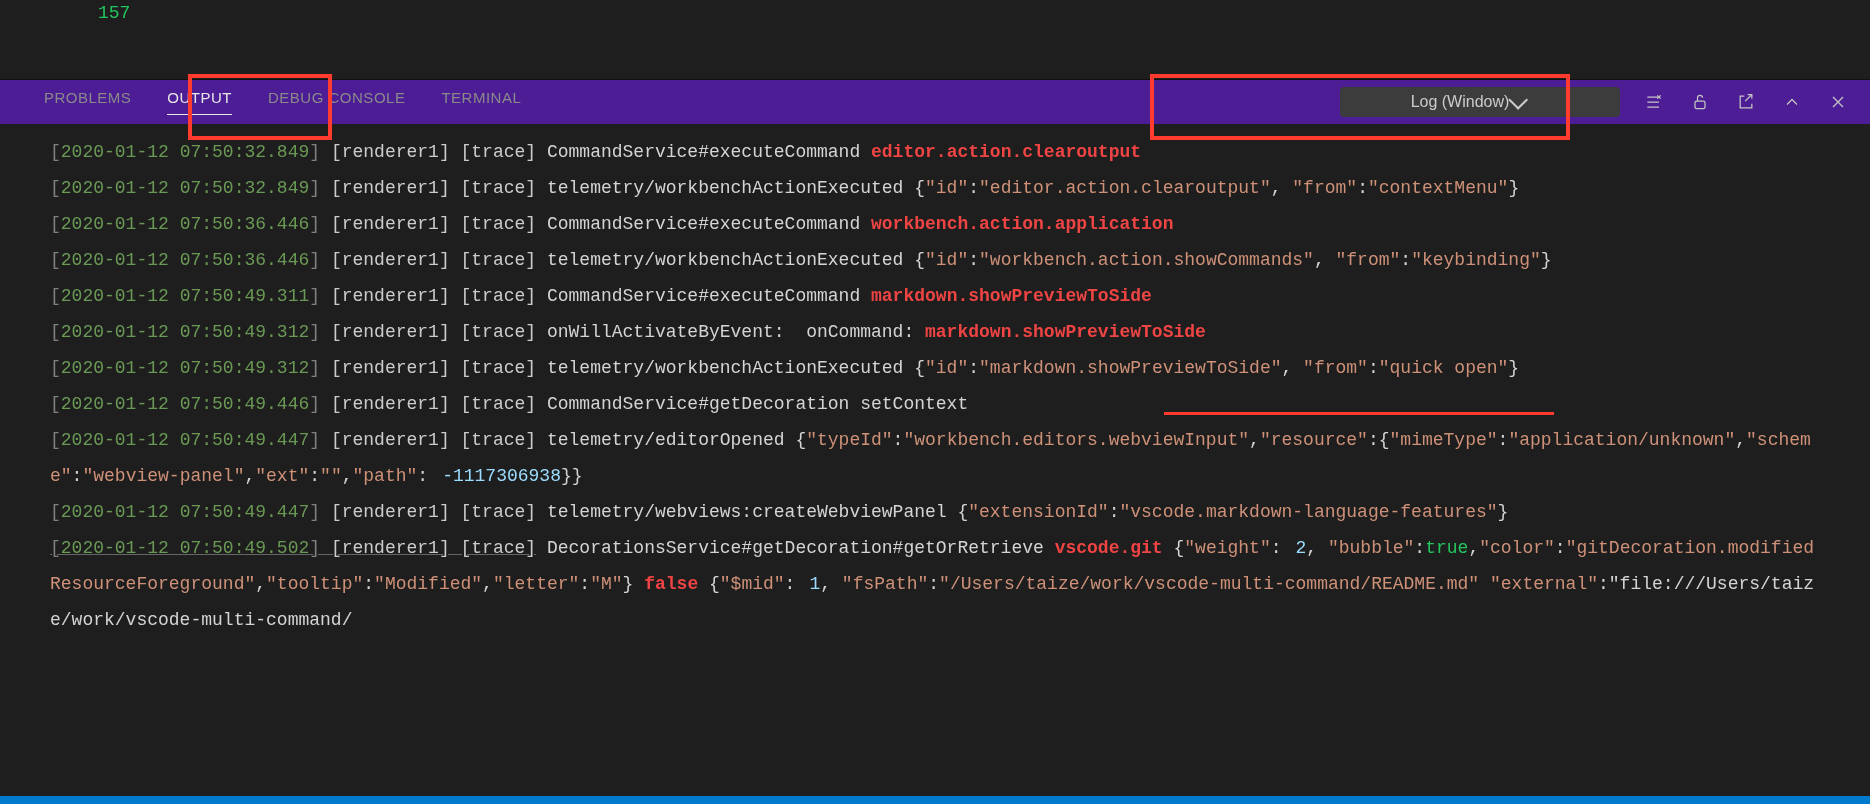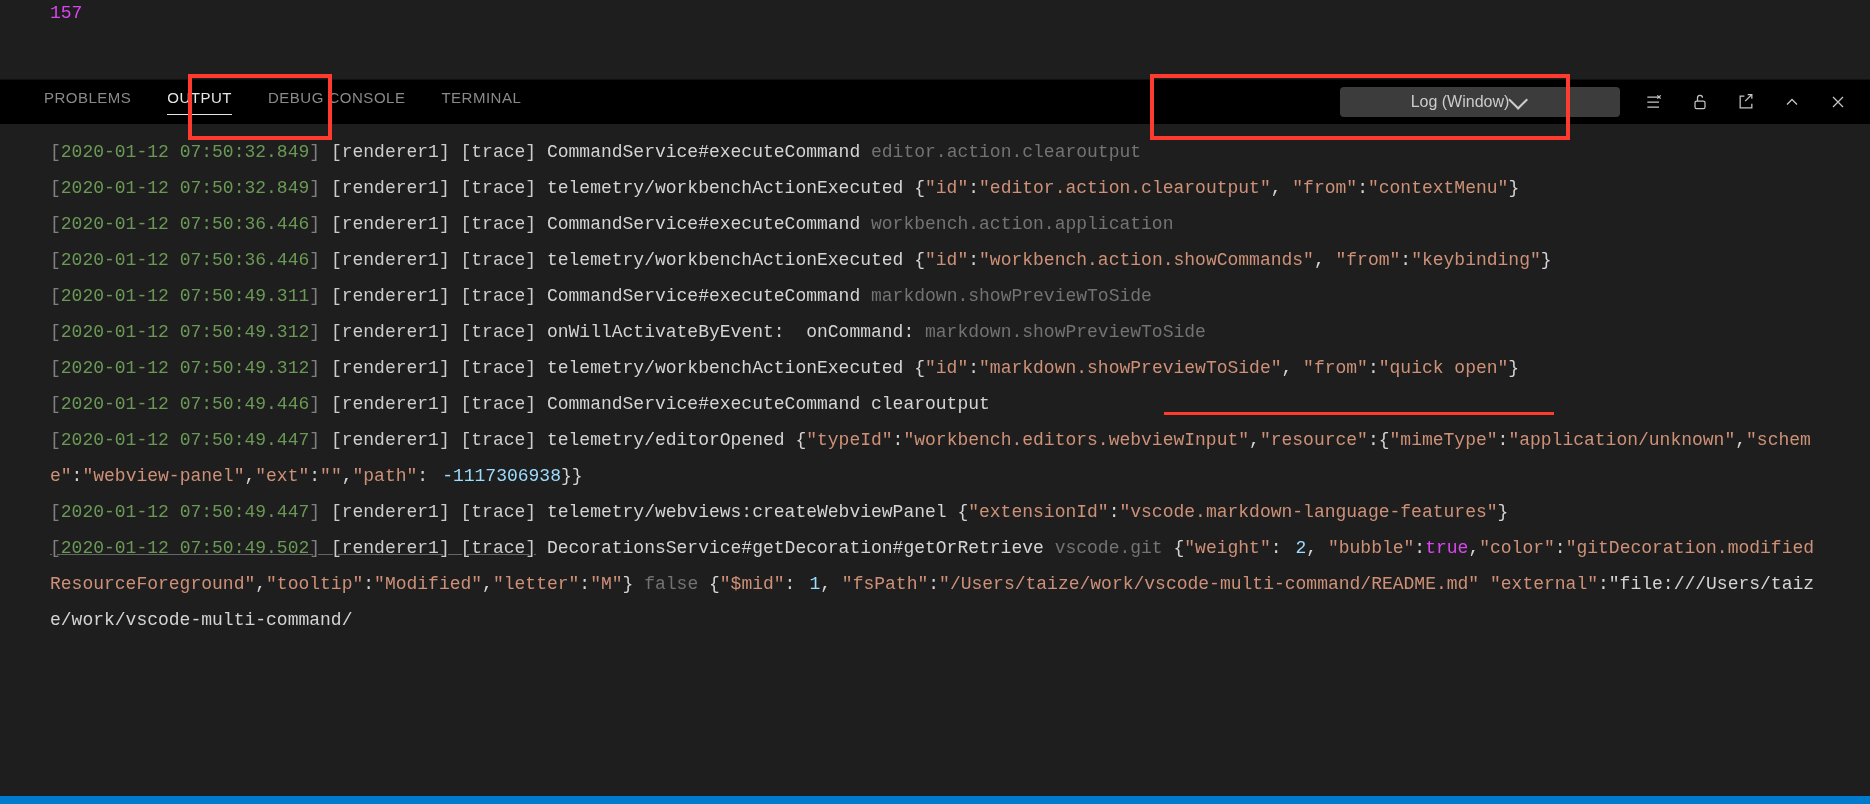--- a/index.html
+++ b/index.html
@@ -26,7 +26,7 @@
     align-items: flex-start;
     border-bottom: 1px solid #111;
   }
-  .line-number { color: #d946ef; }
+  .line-number { color: #22c55e; margin-left: 48px; }
 
   .panel-header {
     display: flex;

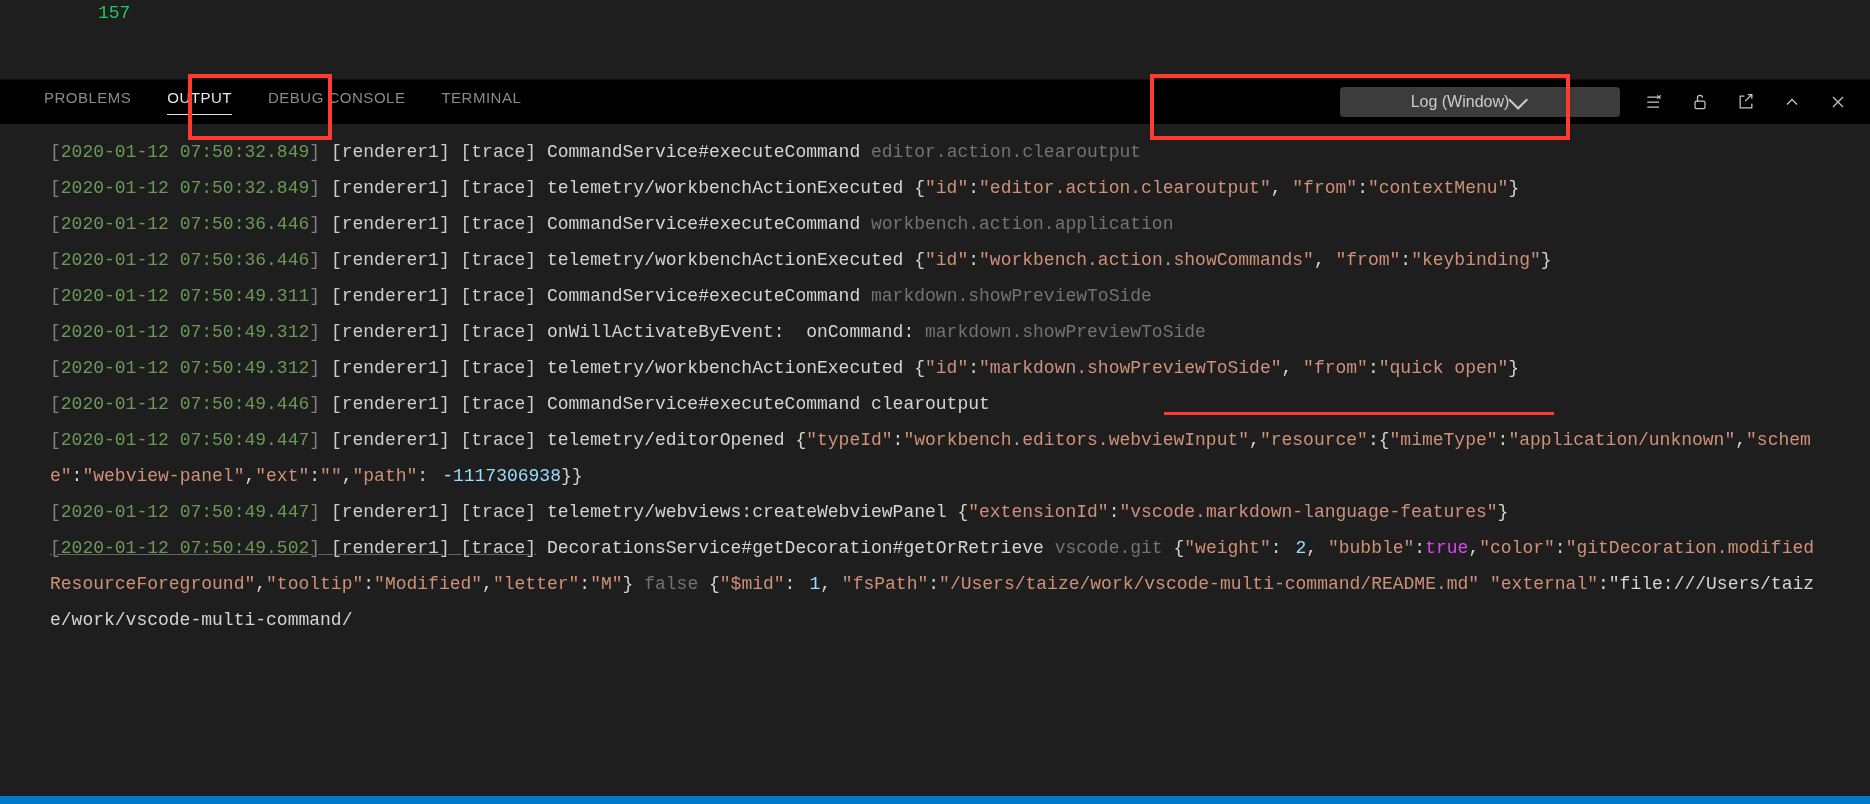--- a/index.html
+++ b/index.html
@@ -33,7 +33,7 @@
     align-items: center;
     height: 44px;
     padding: 0 20px 0 44px;
-    background: #000000;
+    background: #4c1d95;
     font-size: 15px;
   }
   .tabs { display: flex; gap: 36px; color: #8a8a8a; }

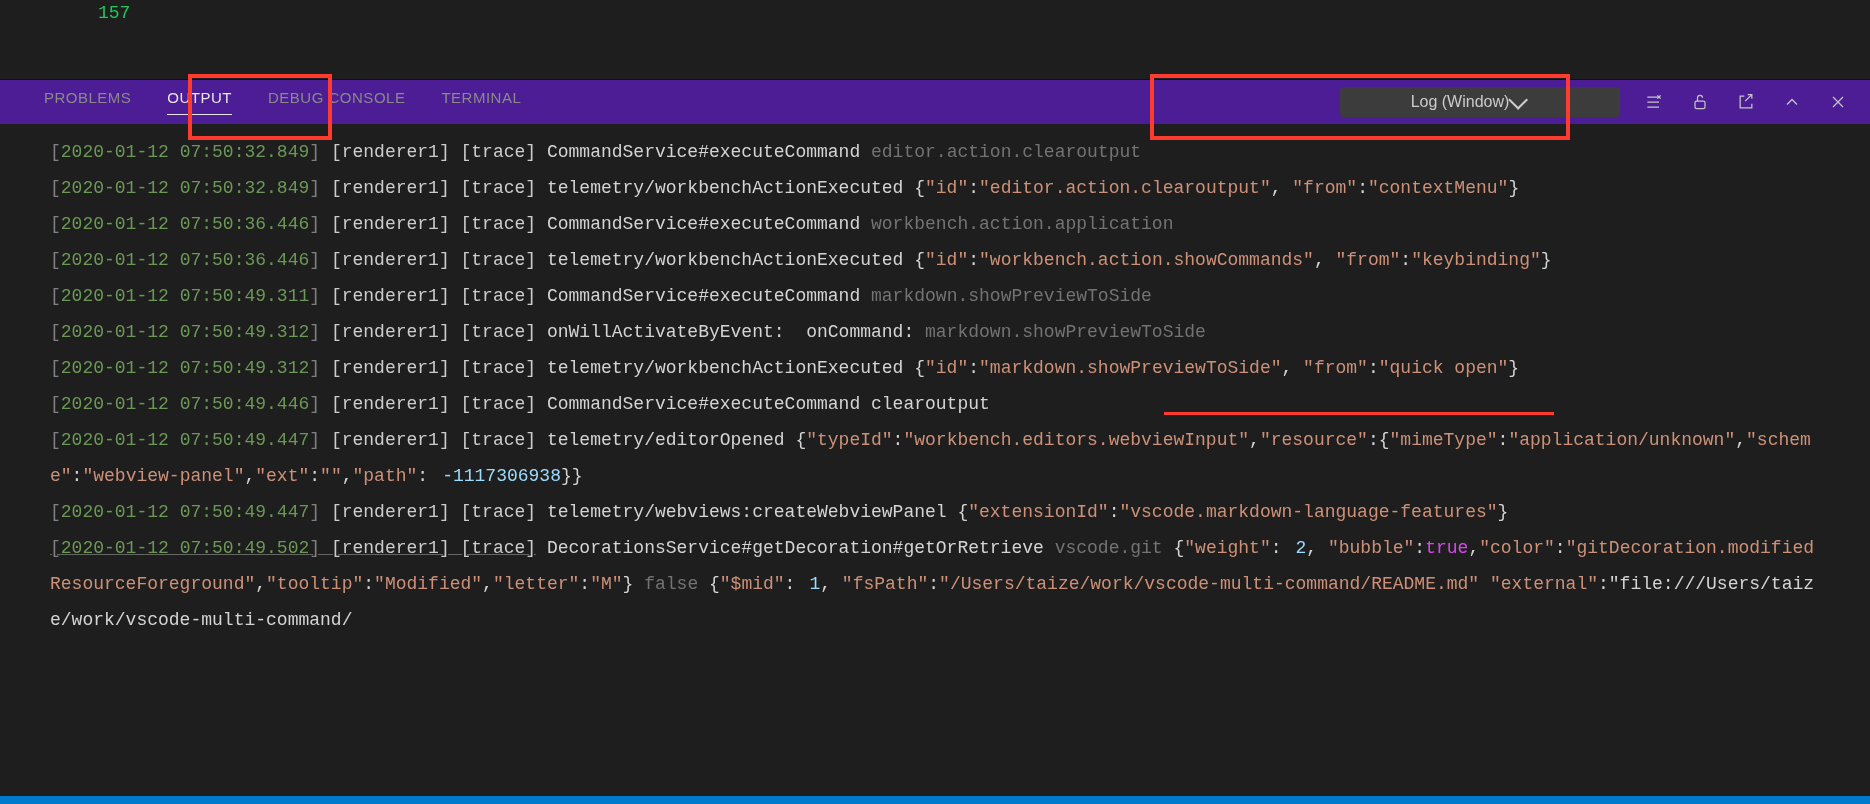--- a/index.html
+++ b/index.html
@@ -114,7 +114,7 @@
   .output-body .ts { color: #6a9955; }
   .output-body .src { color: #cccccc; }
   .output-body .msg { color: #d4d4d4; }
-  .output-body .hl  { color: #737373; }
+  .output-body .hl  { color: #ef4444; font-weight: bold; }
   .output-body .key { color: #ce9178; }
   .output-body .num { color: #9cdcfe; margin-left: 14px; }
   .output-body .bool{ color: #d946ef; }

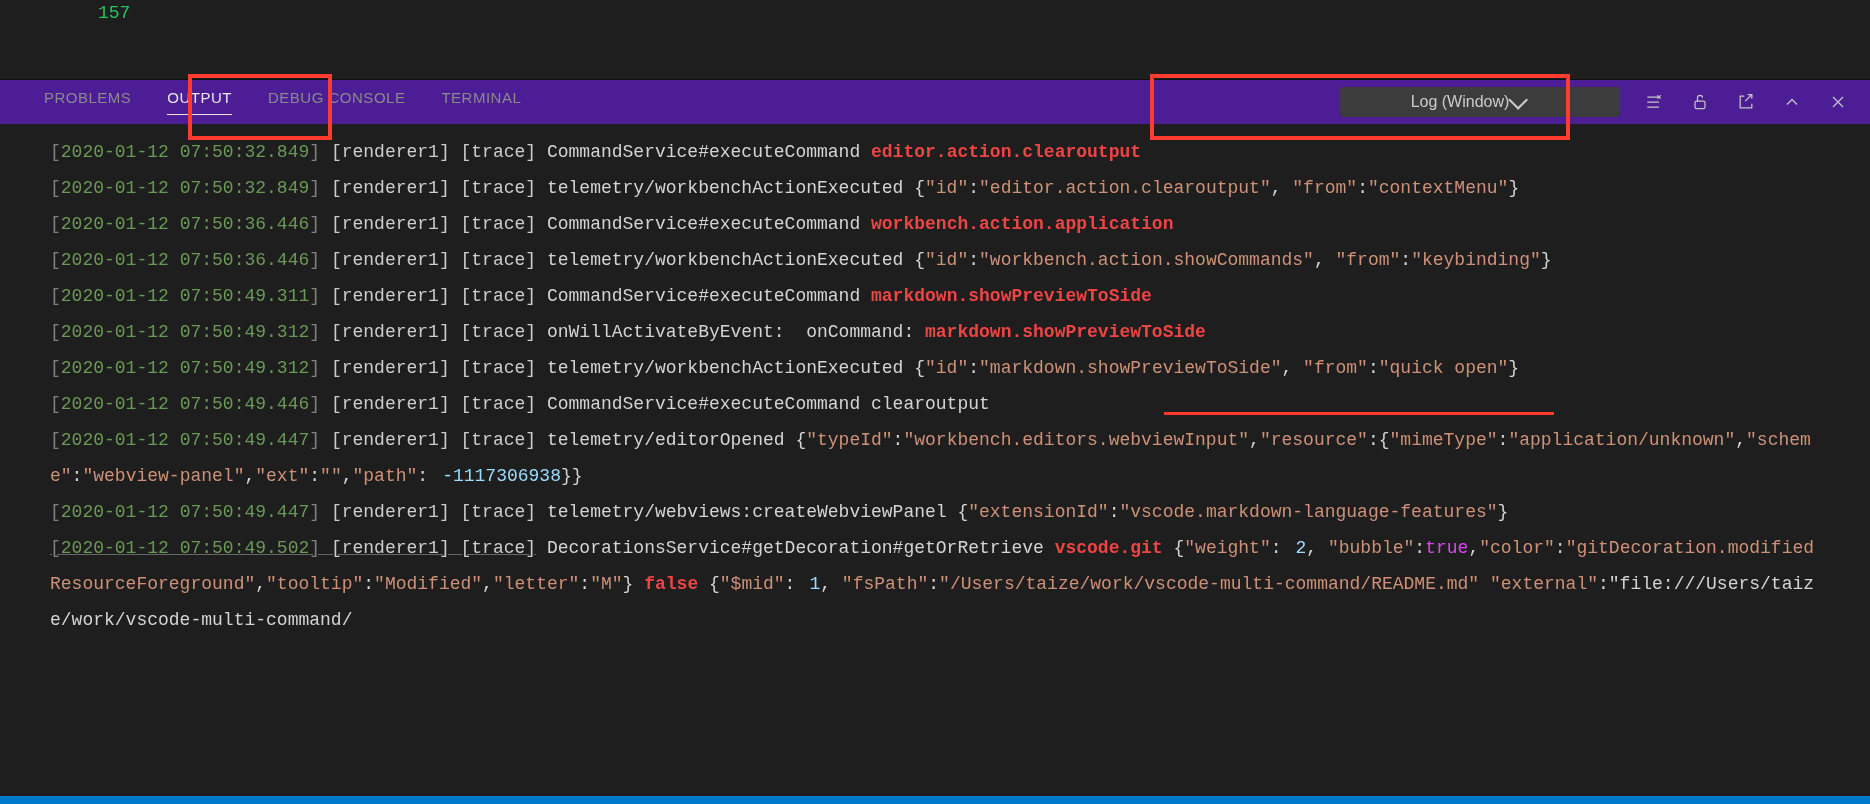--- a/index.html
+++ b/index.html
@@ -186,7 +186,7 @@
 <span class="br">[</span><span class="ts">2020-01-12 07:50:49.311</span><span class="br">]</span> <span class="src">[renderer1] [trace]</span> <span class="msg">CommandService#executeCommand</span> <span class="hl">markdown.showPreviewToSide</span>
 <span class="br">[</span><span class="ts">2020-01-12 07:50:49.312</span><span class="br">]</span> <span class="src">[renderer1] [trace]</span> <span class="msg">onWillActivateByEvent:  onCommand:</span> <span class="hl">markdown.showPreviewToSide</span>
 <span class="br">[</span><span class="ts">2020-01-12 07:50:49.312</span><span class="br">]</span> <span class="src">[renderer1] [trace]</span> <span class="msg">telemetry/workbenchActionExecuted</span> {<span class="key">"id"</span>:<span class="key">"markdown.showPreviewToSide"</span>, <span class="key">"from"</span>:<span class="key">"quick open"</span>}
-<span class="br">[</span><span class="ts">2020-01-12 07:50:49.446</span><span class="br">]</span> <span class="src">[renderer1] [trace]</span> <span class="msg">CommandService#executeCommand clearoutput</span>
+<span class="br">[</span><span class="ts">2020-01-12 07:50:49.446</span><span class="br">]</span> <span class="src">[renderer1] [trace]</span> <span class="msg">CommandService#getDecoration setContext</span>
 <span class="br">[</span><span class="ts">2020-01-12 07:50:49.447</span><span class="br">]</span> <span class="src">[renderer1] [trace]</span> <span class="msg">telemetry/editorOpened</span> {<span class="key">"typeId"</span>:<span class="key">"workbench.editors.webviewInput"</span>,<span class="key">"resource"</span>:{<span class="key">"mimeType"</span>:<span class="key">"application/unknown"</span>,<span class="key">"scheme"</span>:<span class="key">"webview-panel"</span>,<span class="key">"ext"</span>:<span class="key">""</span>,<span class="key">"path"</span>:<span class="num">-1117306938</span>}}
 <span class="br">[</span><span class="ts">2020-01-12 07:50:49.447</span><span class="br">]</span> <span class="src">[renderer1] [trace]</span> <span class="msg">telemetry/webviews:createWebviewPanel</span> {<span class="key">"extensionId"</span>:<span class="key">"vscode.markdown-language-features"</span>}
 <span class="ul"><span class="br">[</span><span class="ts">2020-01-12 07:50:49.502</span><span class="br">]</span> <span class="src">[renderer1] [trace]</span></span> <span class="msg">DecorationsService#getDecoration#getOrRetrieve</span> <span class="hl">vscode.git</span> {<span class="key">"weight"</span>:<span class="num">2</span>, <span class="key">"bubble"</span>:<span class="bool">true</span>,<span class="key">"color"</span>:<span class="key">"gitDecoration.modifiedResourceForeground"</span>,<span class="key">"tooltip"</span>:<span class="key">"Modified"</span>,<span class="key">"letter"</span>:<span class="key">"M"</span>} <span class="hl">false</span> {<span class="key">"$mid"</span>:<span class="num">1</span>, <span class="key">"fsPath"</span>:<span class="key">"/Users/taize/work/vscode-multi-command/README.md"</span> <span class="key">"external"</span>:"file:///Users/taize/work/vscode-multi-command/

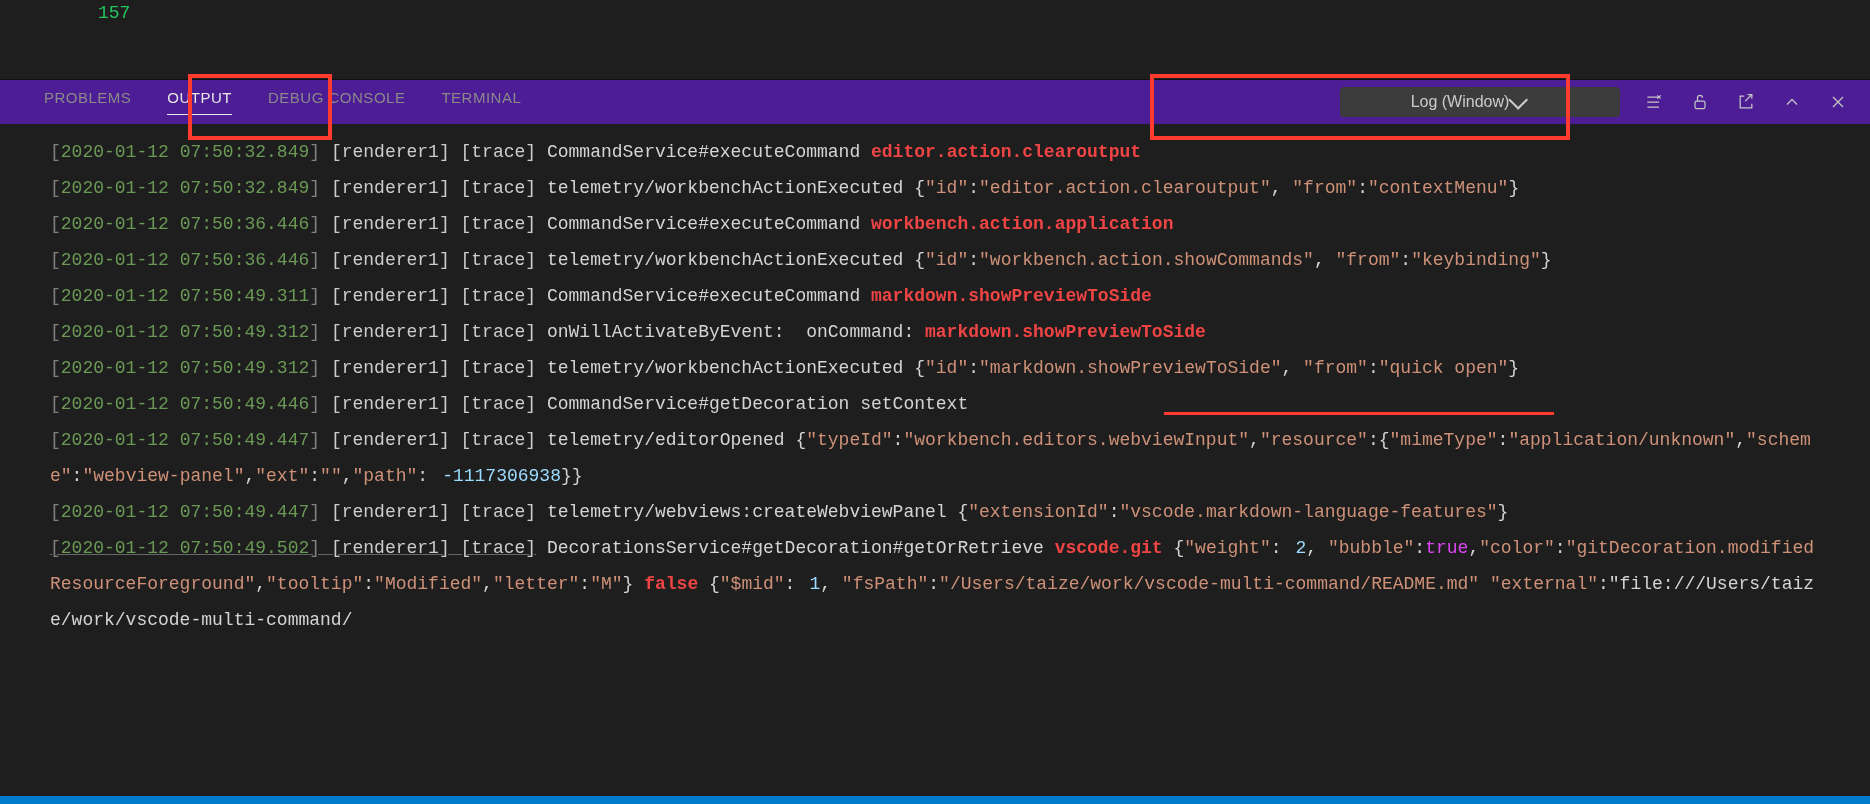--- a/index.html
+++ b/index.html
@@ -117,7 +117,7 @@
   .output-body .hl  { color: #ef4444; font-weight: bold; }
   .output-body .key { color: #ce9178; }
   .output-body .num { color: #9cdcfe; margin-left: 14px; }
-  .output-body .bool{ color: #d946ef; }
+  .output-body .bool{ color: #22c55e; }
   .output-body .ul  { text-decoration: underline; text-decoration-color: #666; }
 
   .status-bar {

